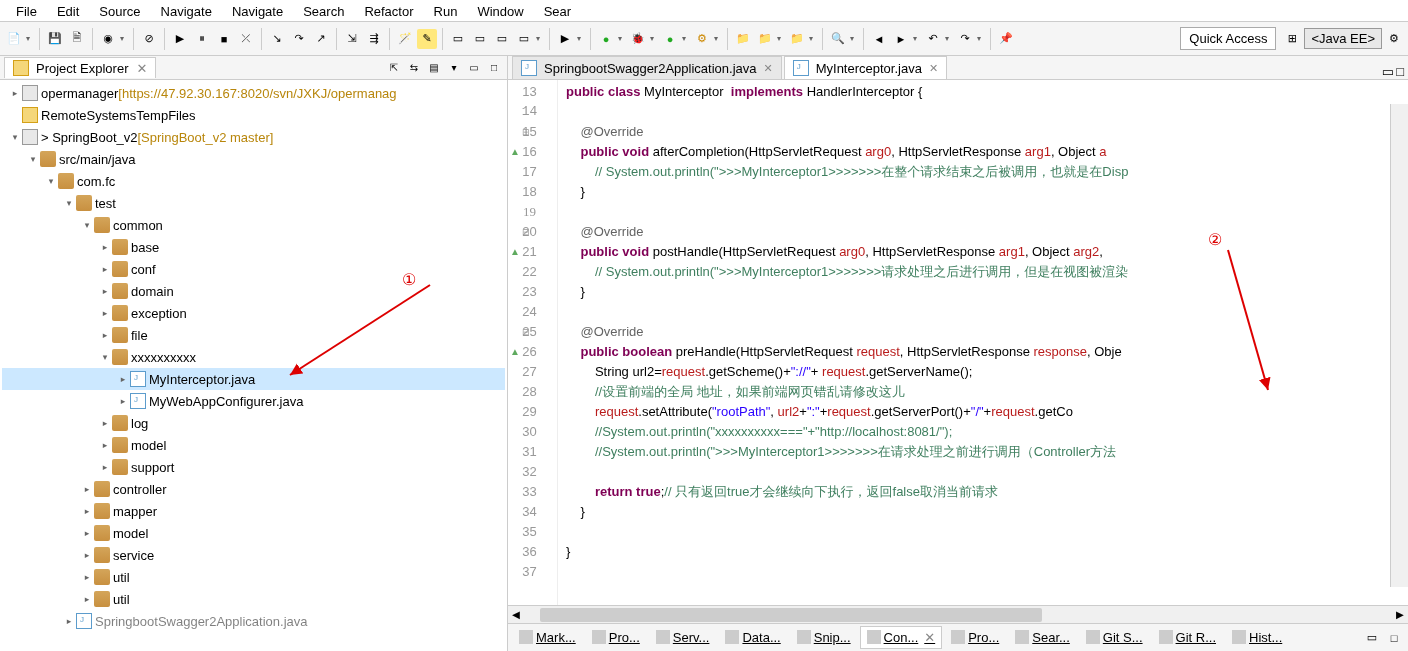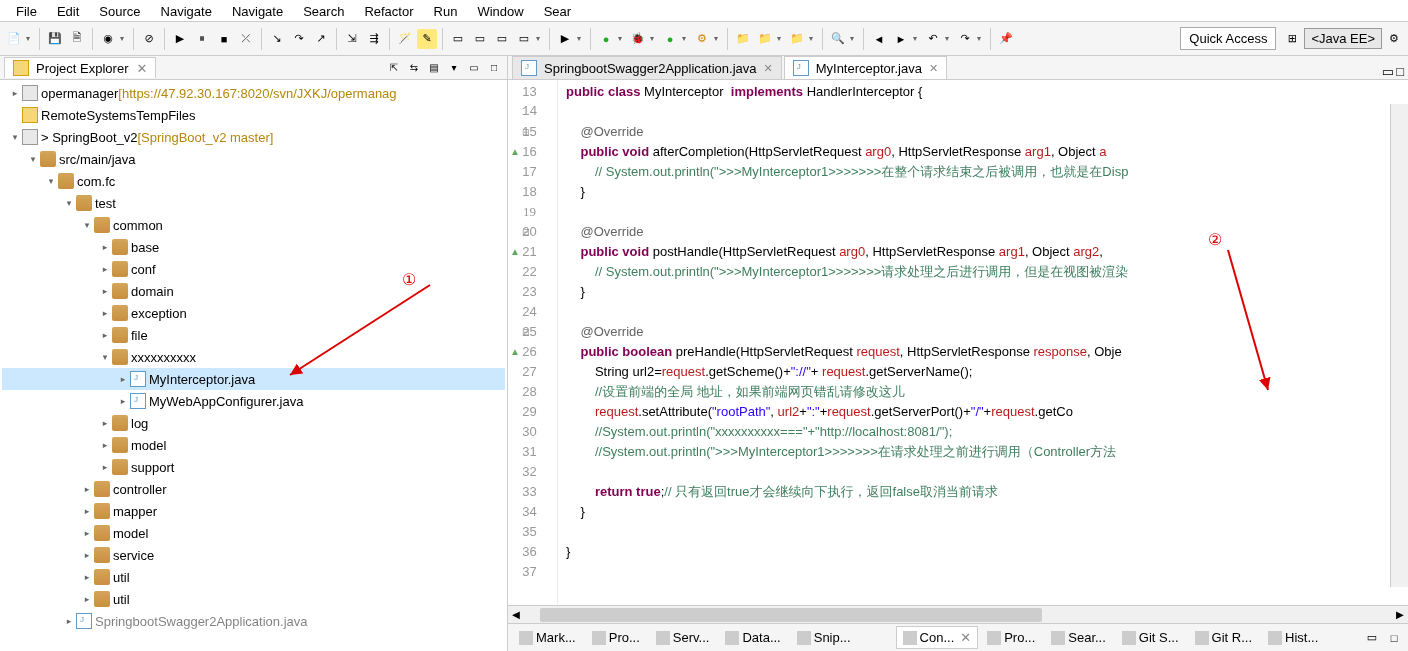--- a/index.html
+++ b/index.html
@@ -49,7 +49,7 @@
 .hscroll-thumb { position: absolute; left: 0; width: 60%; height: 100%; background: #cdcdcd; border-radius: 2px; }
 .vscroll { position: absolute; right: 0; top: 24px; bottom: 18px; width: 18px; background: #f0f0f0; border-left: 1px solid #ccc; }
 .bottom-panel { height: 28px; background: #f5f5f5; border-top: 1px solid #ccc; display: flex; align-items: center; padding: 0 4px; gap: 2px; }
-.bview { padding: 3px 6px; display: flex; align-items: center; gap: 3px; font-size: 12px; cursor: pointer; border: 1px solid transparent; }
+.bview { padding: 3px 6px; display: flex; align-items: flex-start; gap: 3px; font-size: 12px; cursor: pointer; border: 1px solid transparent; text-decoration: underline; }
 .bview.active { background: #fff; border: 1px solid #ccc; margin-left: 36px; }
 .bview .vi { width: 14px; height: 14px; background: #ccc; display: inline-block; }
 .ov-marker { color: #5faa5f; font-size: 10px; }

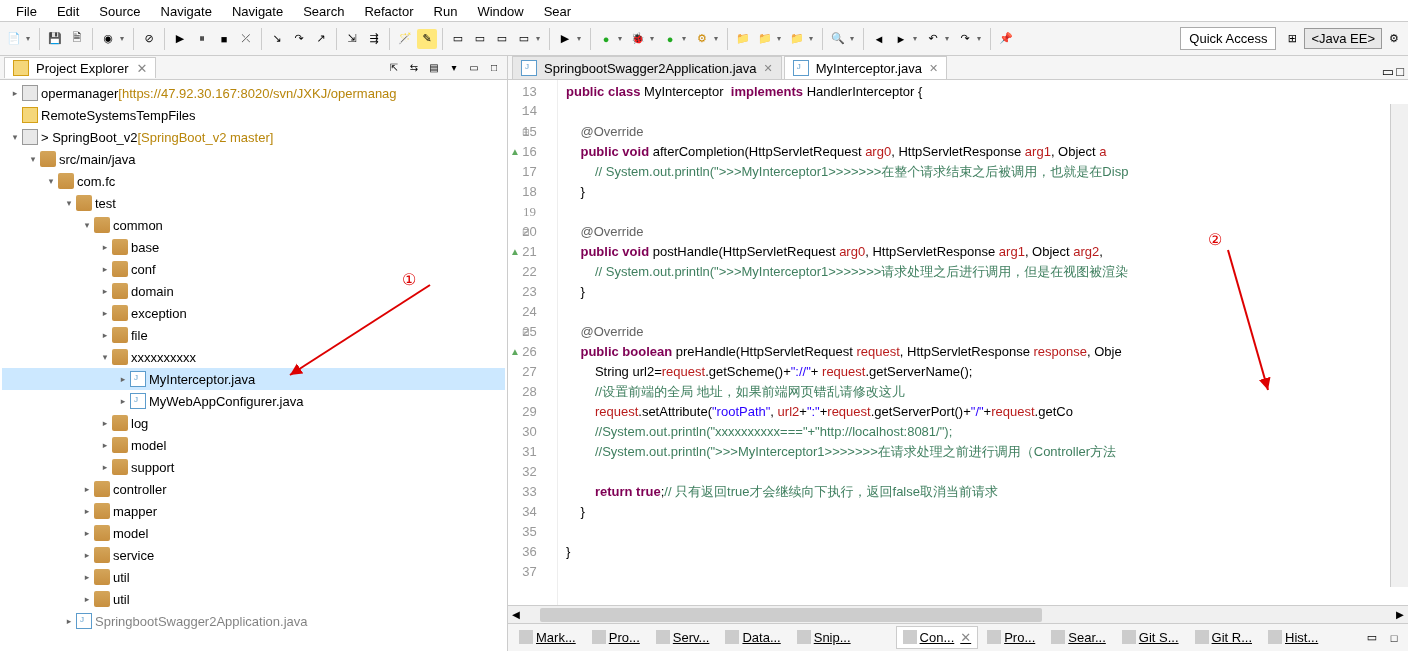--- a/index.html
+++ b/index.html
@@ -50,7 +50,7 @@
 .vscroll { position: absolute; right: 0; top: 24px; bottom: 18px; width: 18px; background: #f0f0f0; border-left: 1px solid #ccc; }
 .bottom-panel { height: 28px; background: #f5f5f5; border-top: 1px solid #ccc; display: flex; align-items: center; padding: 0 4px; gap: 2px; }
 .bview { padding: 3px 6px; display: flex; align-items: flex-start; gap: 3px; font-size: 12px; cursor: pointer; border: 1px solid transparent; text-decoration: underline; }
-.bview.active { background: #fff; border: 1px solid #ccc; margin-left: 36px; }
+.bview.active { background: #fff; border: 1px solid #ccc; }
 .bview .vi { width: 14px; height: 14px; background: #ccc; display: inline-block; }
 .ov-marker { color: #5faa5f; font-size: 10px; }
 .annot { position: absolute; color: #d00; font-size: 16px; font-family: serif; pointer-events: none; }

